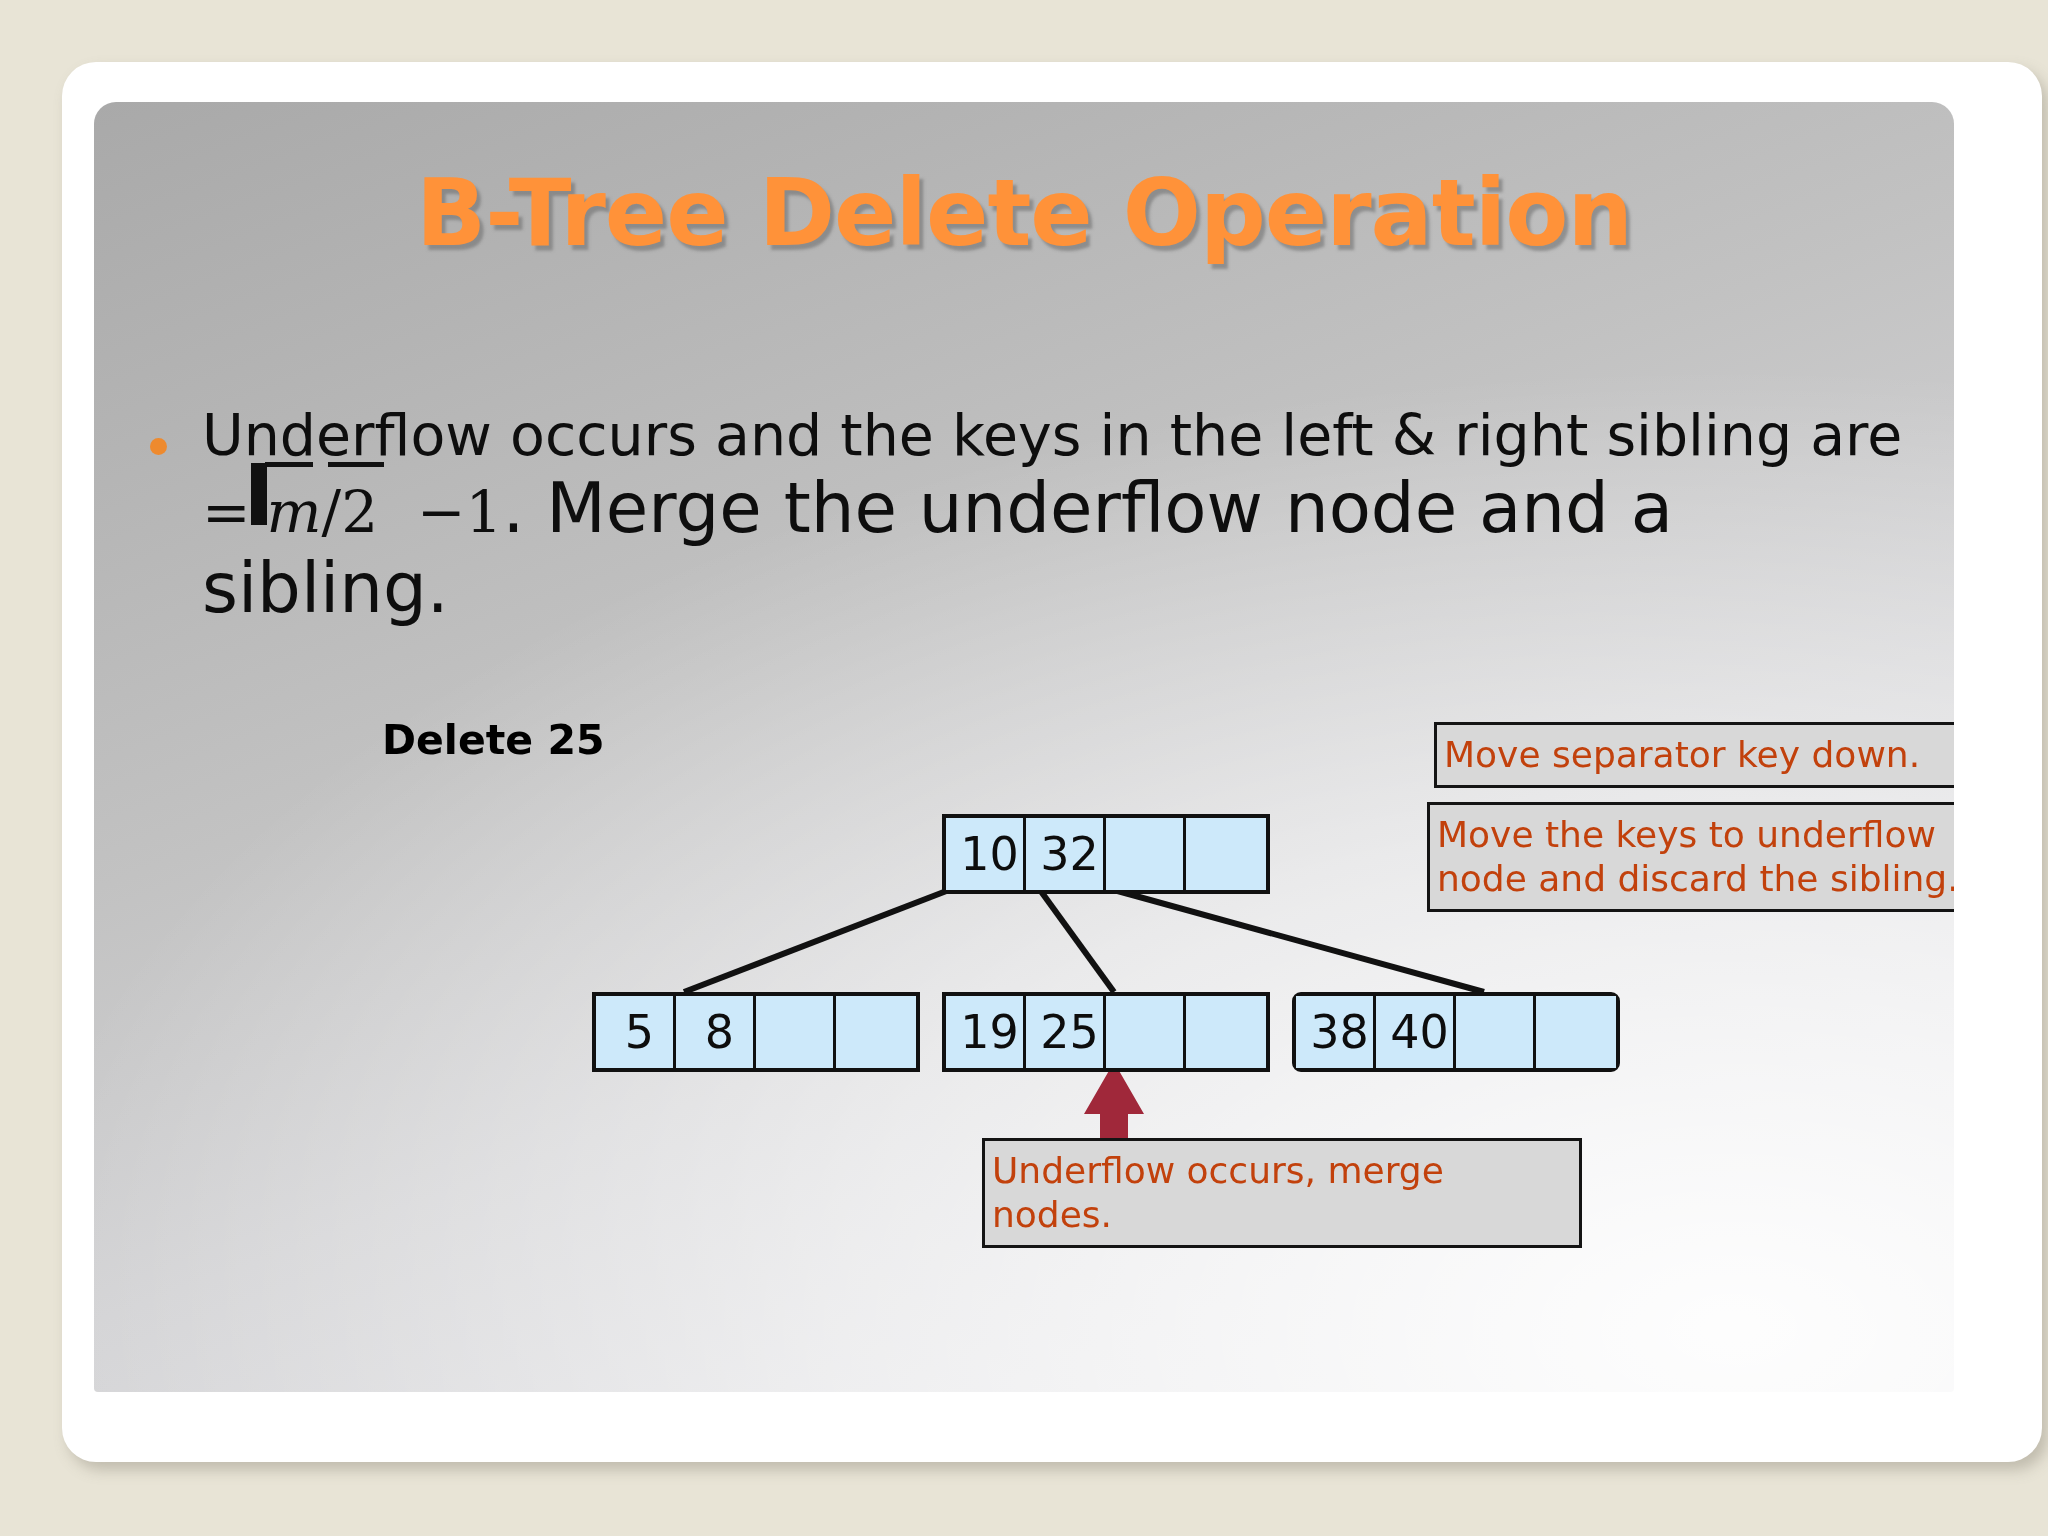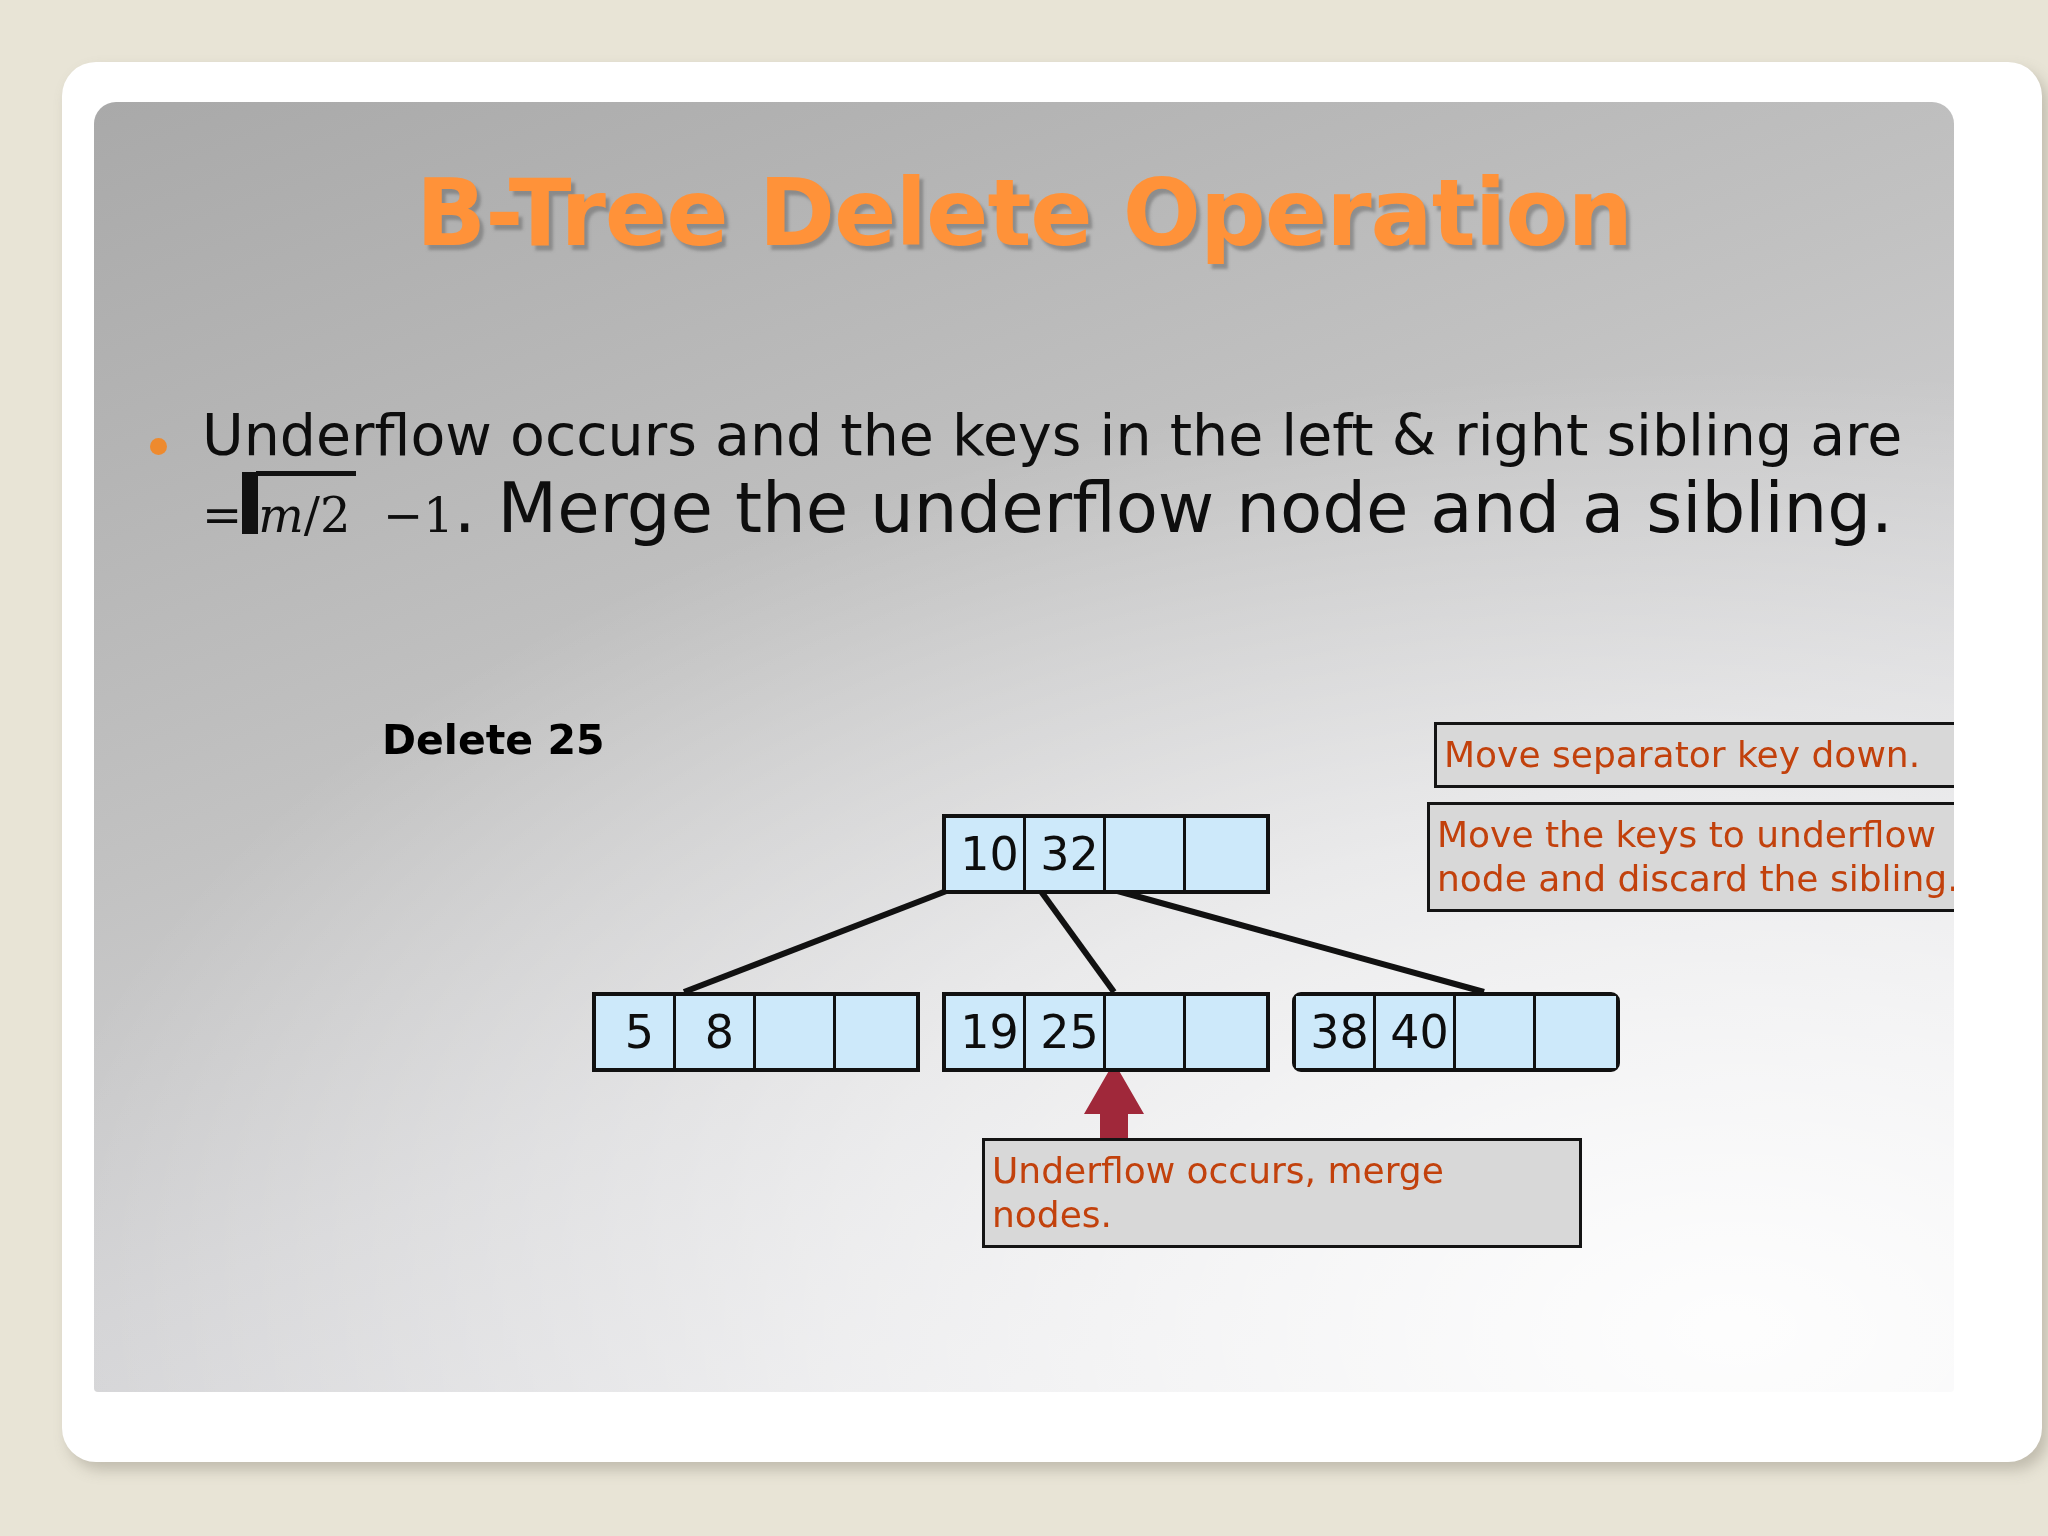--- a/index.html
+++ b/index.html
@@ -80,7 +80,7 @@
   }
   .eq {
     font-family: "DejaVu Serif", serif;
-    font-size: 48px;
+    font-size: 58px;
     white-space: nowrap;
     text-align: right;
   }

